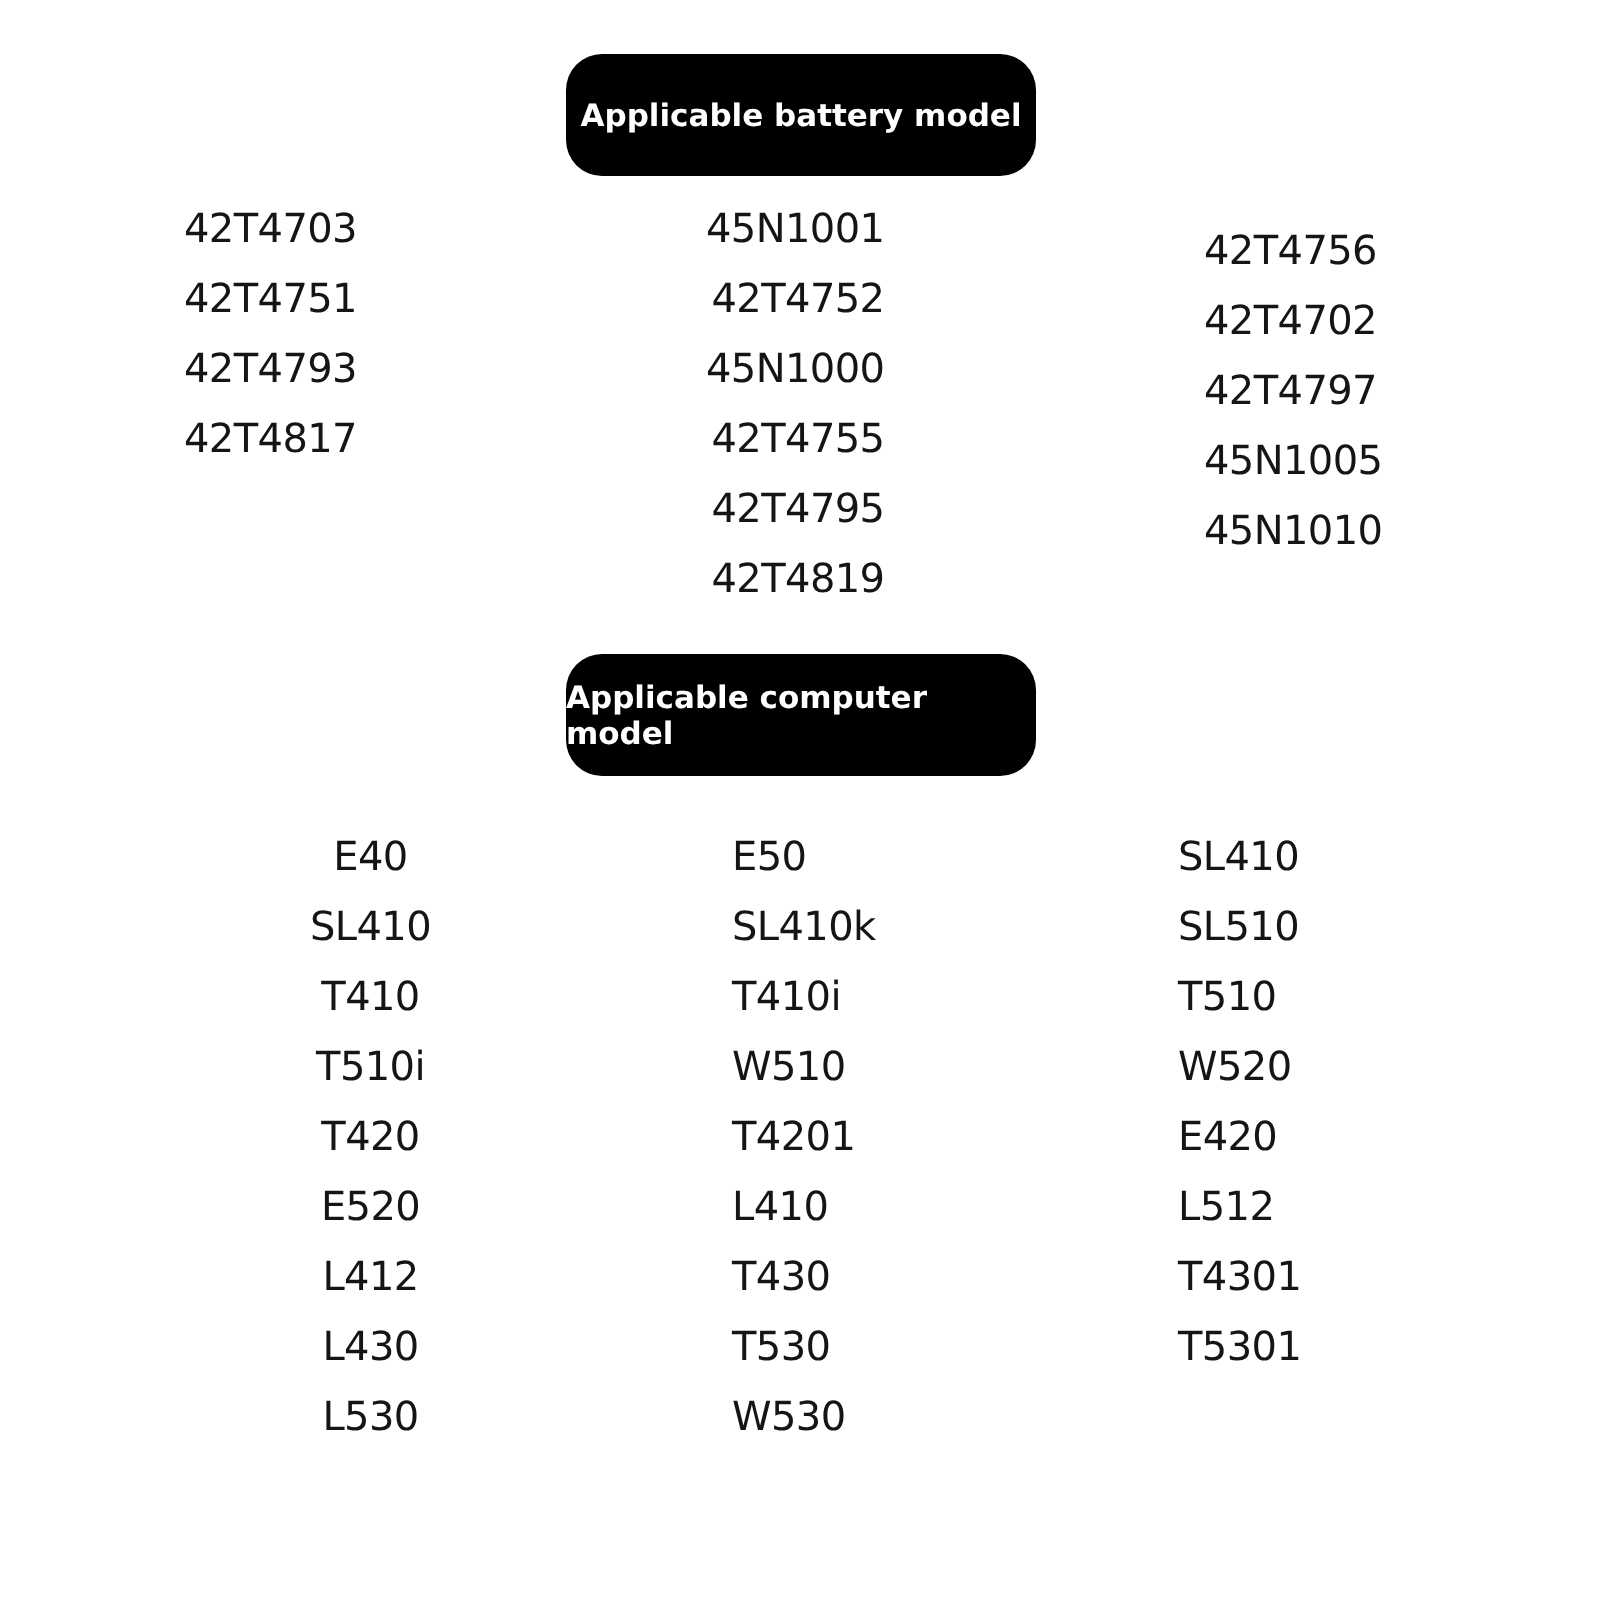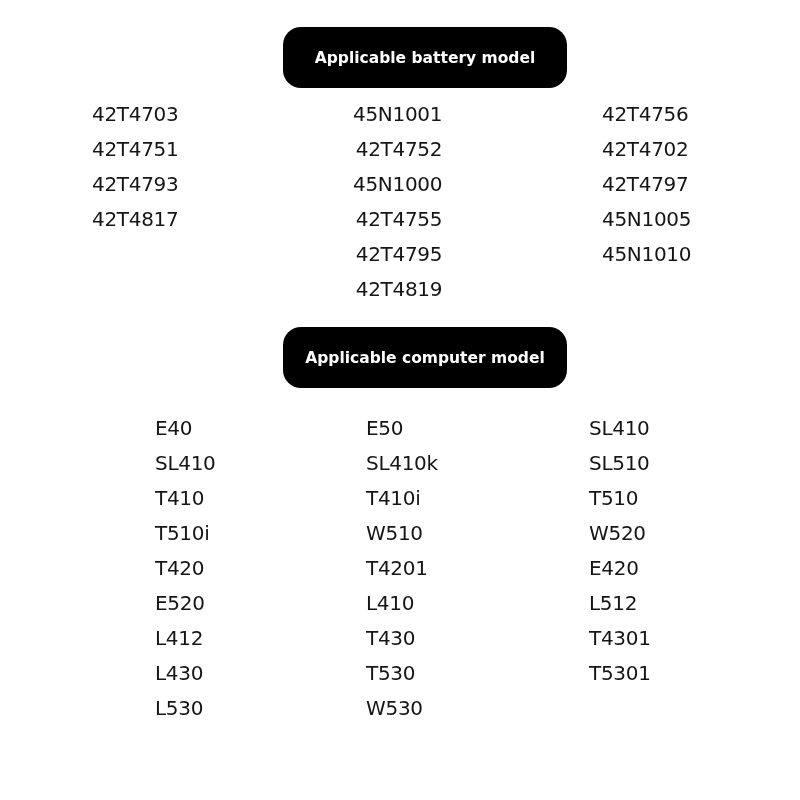--- a/index.html
+++ b/index.html
@@ -18,7 +18,7 @@
     .badge {
       position: absolute;
       left: 283px;
-      width: 284px;
+      width: 235px;
       height: 61px;
       background: #000000;
       border-radius: 18px;

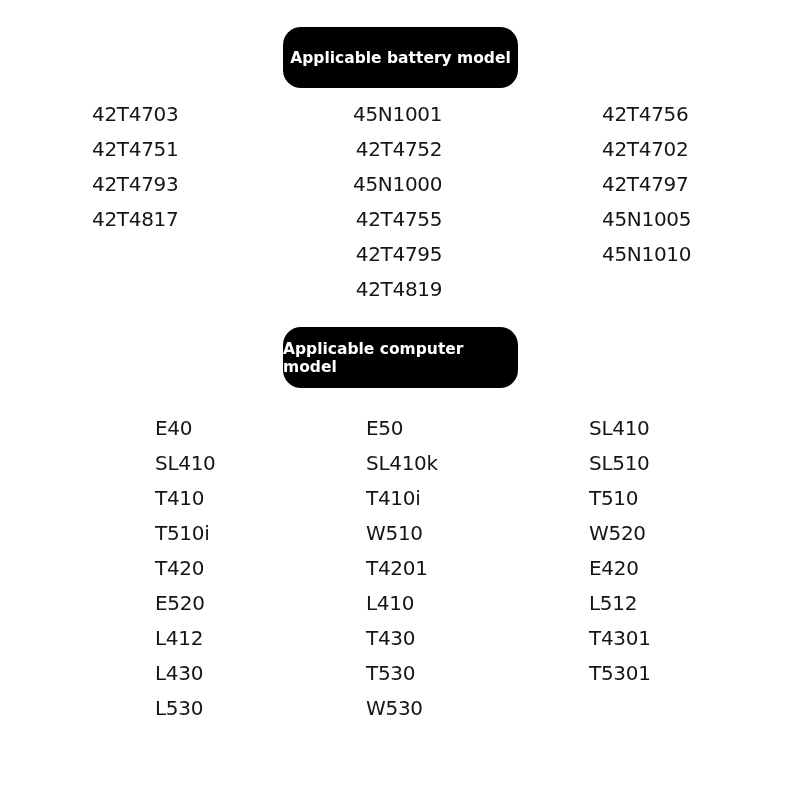--- a/index.html
+++ b/index.html
@@ -51,7 +51,7 @@
     
     #bat-col-0 { left: 92px; top: 97px; }
     #bat-col-1 { left: 353px; top: 97px; text-align: right; }
-    #bat-col-2 { left: 602px; top: 97px; }
+    #bat-col-2 { left: 602px; top: 108px; }
     
     #cmp-col-0 { left: 155px; top: 411px; }
     #cmp-col-1 { left: 366px; top: 411px; }

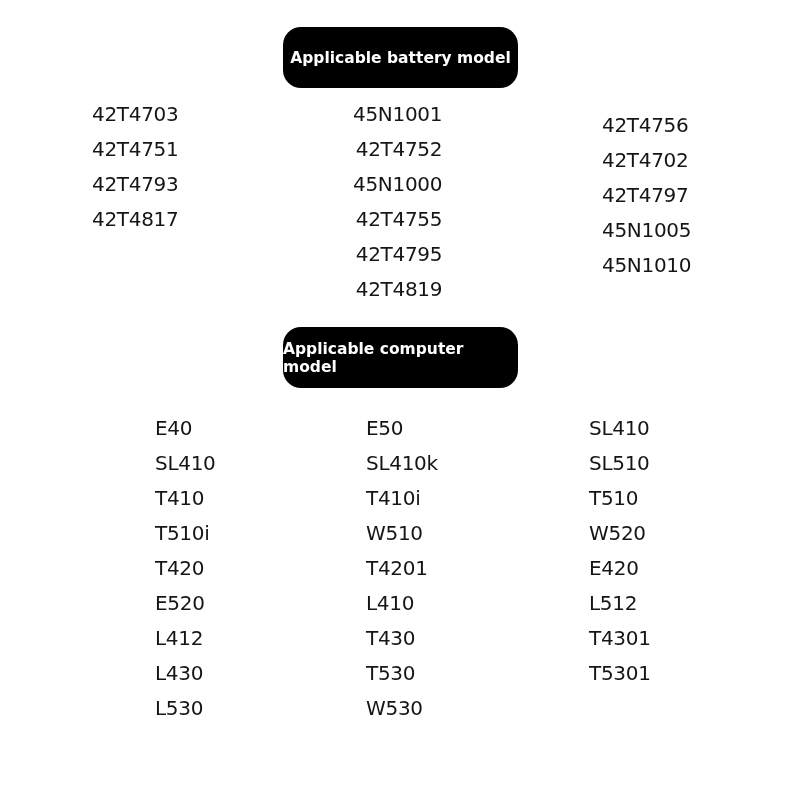--- a/index.html
+++ b/index.html
@@ -53,7 +53,7 @@
     #bat-col-1 { left: 353px; top: 97px; text-align: right; }
     #bat-col-2 { left: 602px; top: 108px; }
     
-    #cmp-col-0 { left: 155px; top: 411px; }
+    #cmp-col-0 { left: 155px; top: 411px; text-align: center; }
     #cmp-col-1 { left: 366px; top: 411px; }
     #cmp-col-2 { left: 589px; top: 411px; }
   </style>

